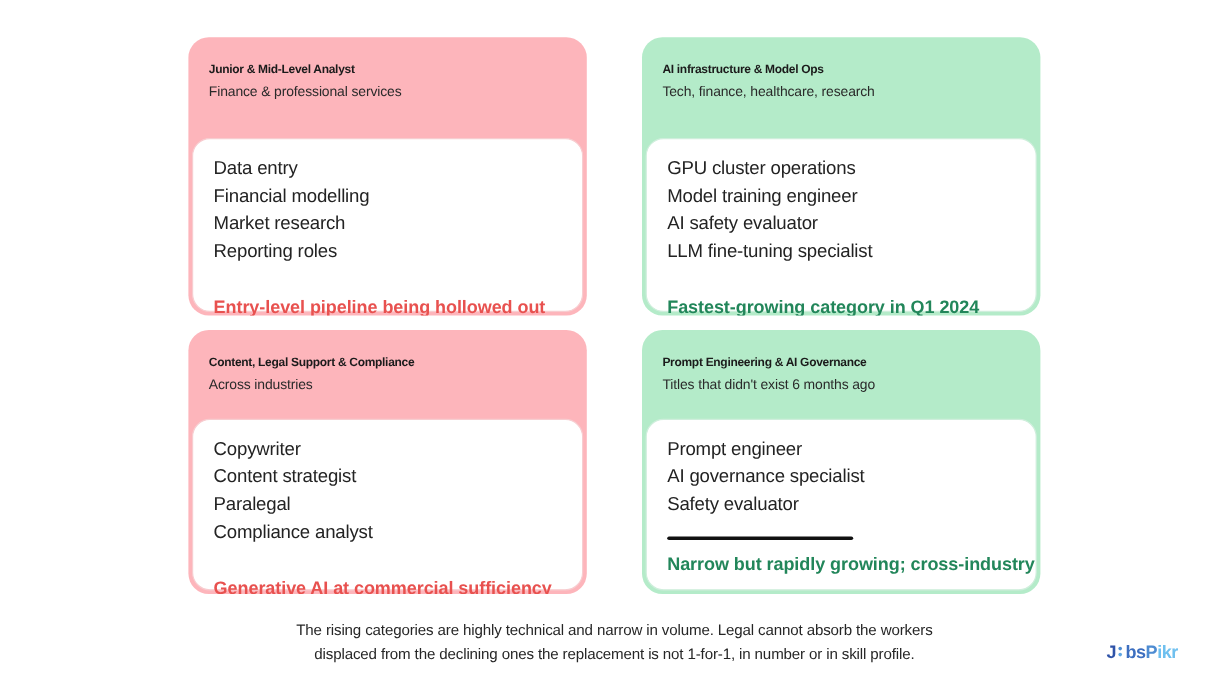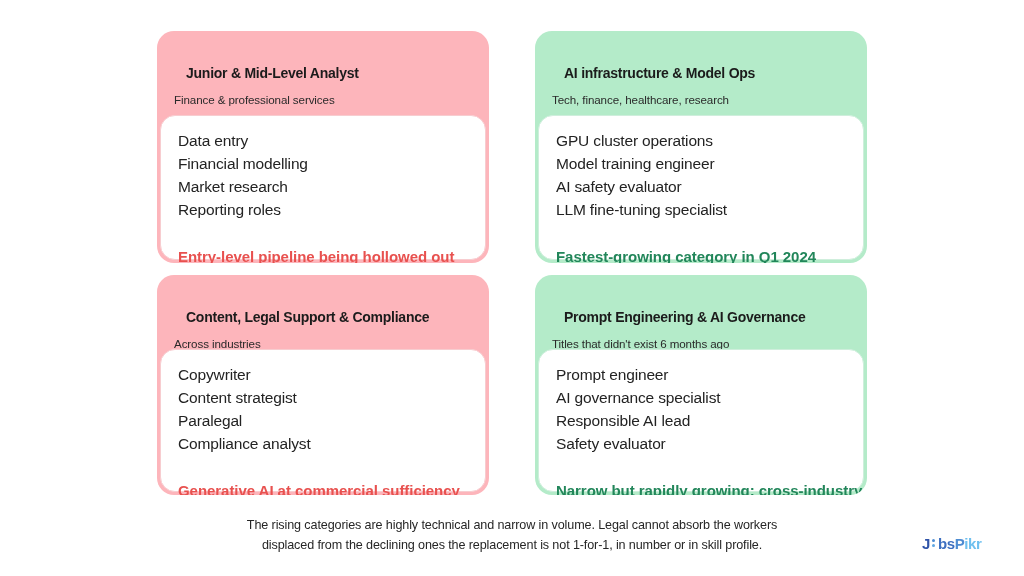--- a/index.html
+++ b/index.html
@@ -53,12 +53,12 @@
     box-sizing: border-box;
   }
   .card-title {
-    font-size: 14px;
+    font-size: 10px;
     font-weight: bold;
     color: #1b1b1b;
     letter-spacing: -0.25px;
     line-height: 1.15;
-    margin: 12px;
+    margin: 0;
     white-space: nowrap;
   }
   .card-subtitle {

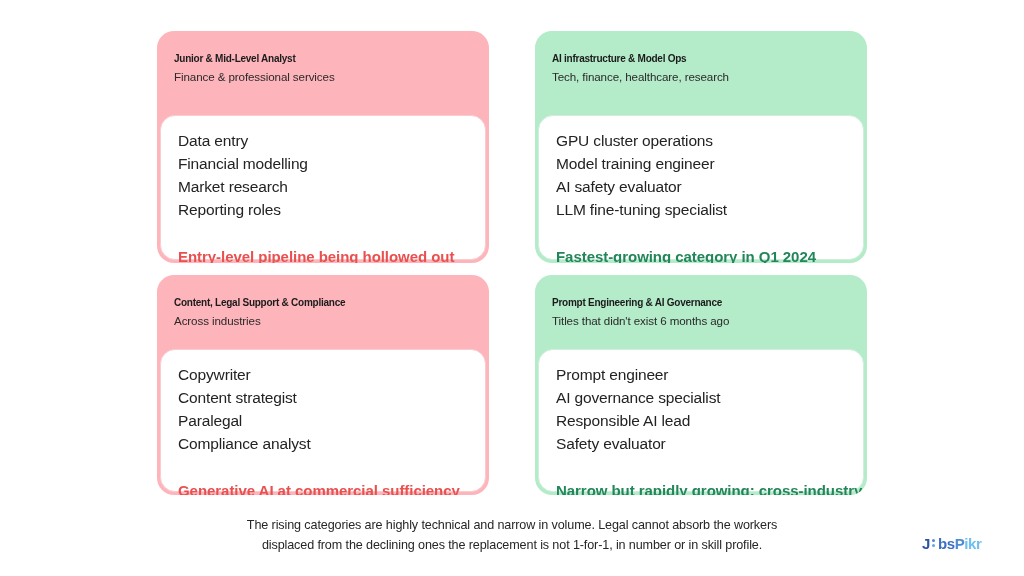--- a/index.html
+++ b/index.html
@@ -241,7 +241,6 @@
         <ul class="role-list">
           <li>Prompt engineer</li>
           <li>AI governance specialist</li>
-          <li>Responsible AI lead</li>
           <li>Safety evaluator</li>
         </ul>
         <div class="rule"></div>

